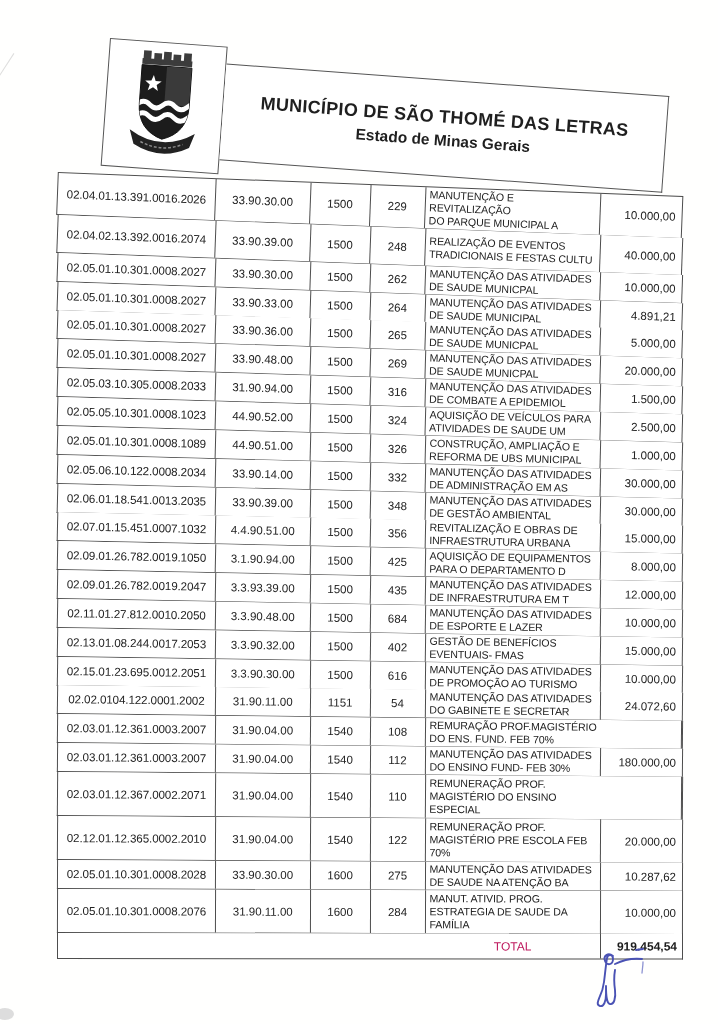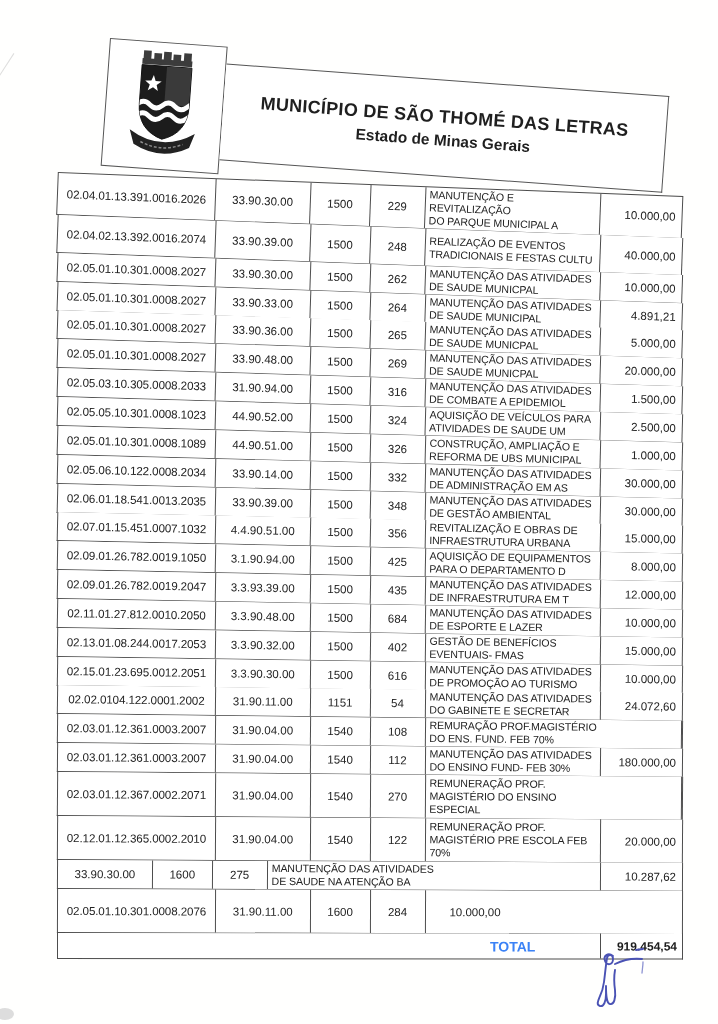--- a/index.html
+++ b/index.html
@@ -396,7 +396,7 @@
     <div class="cell c-code">02.03.01.12.367.0002.2071</div>
     <div class="cell c-account">31.90.04.00</div>
     <div class="cell c-source">1540</div>
-    <div class="cell c-sheet">270</div>
+    <div class="cell c-sheet">110</div>
     <div class="cell c-desc">REMUNERAÇÃO PROF.
 MAGISTÉRIO DO ENSINO
 ESPECIAL</div>

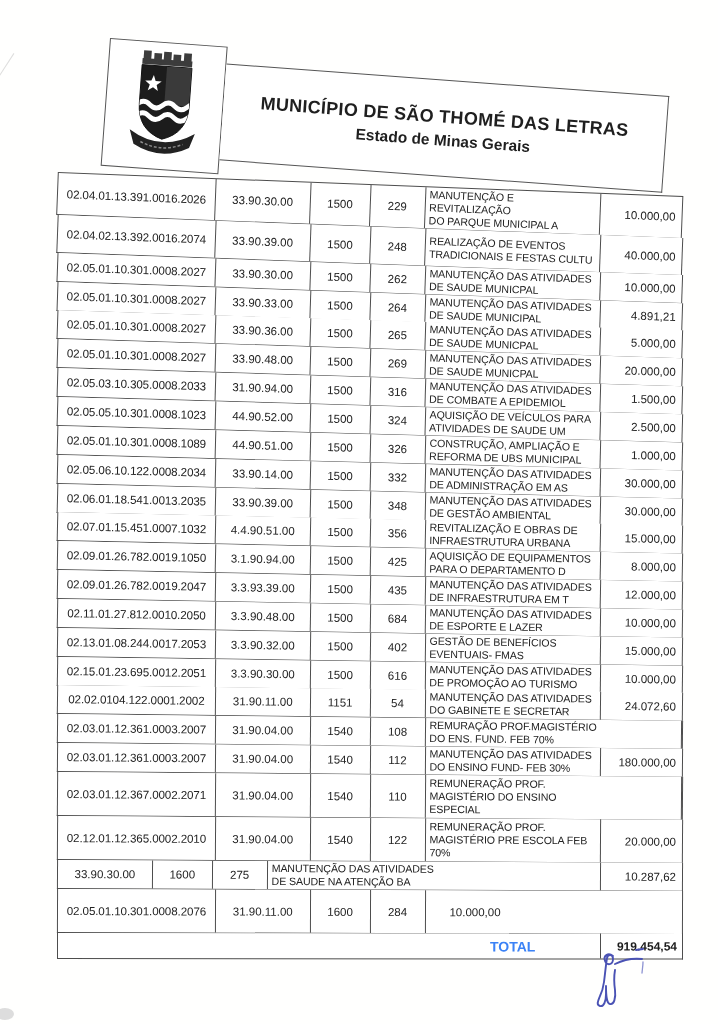--- a/index.html
+++ b/index.html
@@ -412,6 +412,7 @@
     <div class="cell c-value">20.000,00</div>
   </div>
       <div class="row r2" style="transform: rotate(0.26deg);">
+    <div class="cell c-code">02.05.01.10.301.0008.2028</div>
     <div class="cell c-account">33.90.30.00</div>
     <div class="cell c-source">1600</div>
     <div class="cell c-sheet">275</div>

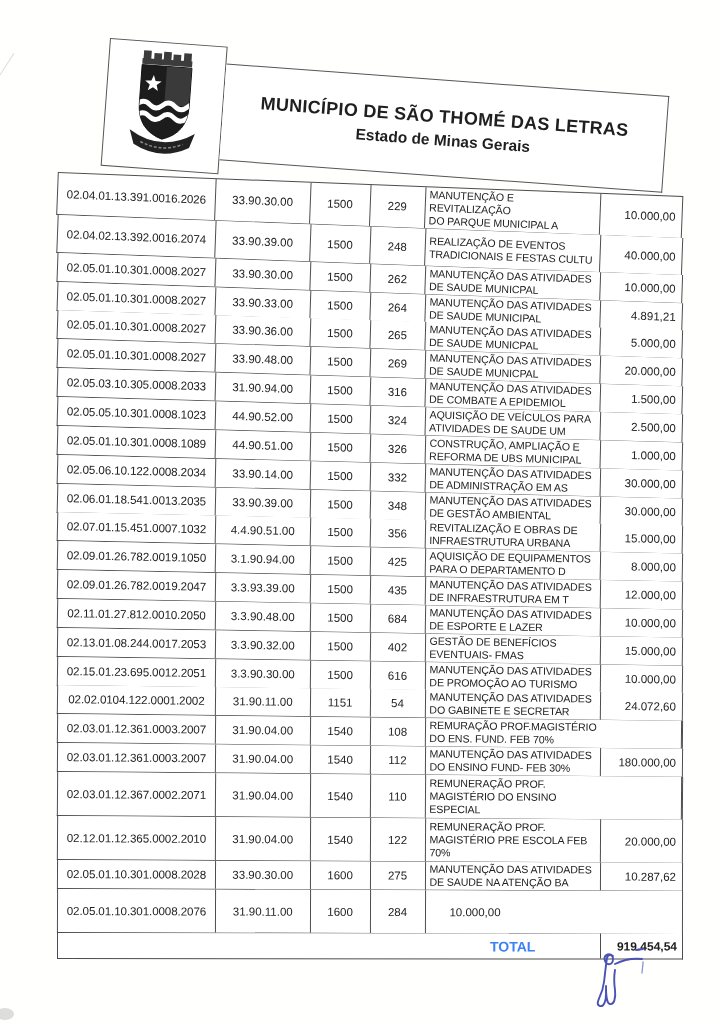--- a/index.html
+++ b/index.html
@@ -425,6 +425,9 @@
     <div class="cell c-account">31.90.11.00</div>
     <div class="cell c-source">1600</div>
     <div class="cell c-sheet">284</div>
+    <div class="cell c-desc">MANUT. ATIVID. PROG.
+ESTRATEGIA DE SAUDE DA
+FAMÍLIA</div>
     <div class="cell c-value">10.000,00</div>
   </div>
       <div class="row total-row" id="total-row" style="transform: rotate(0.05deg);">

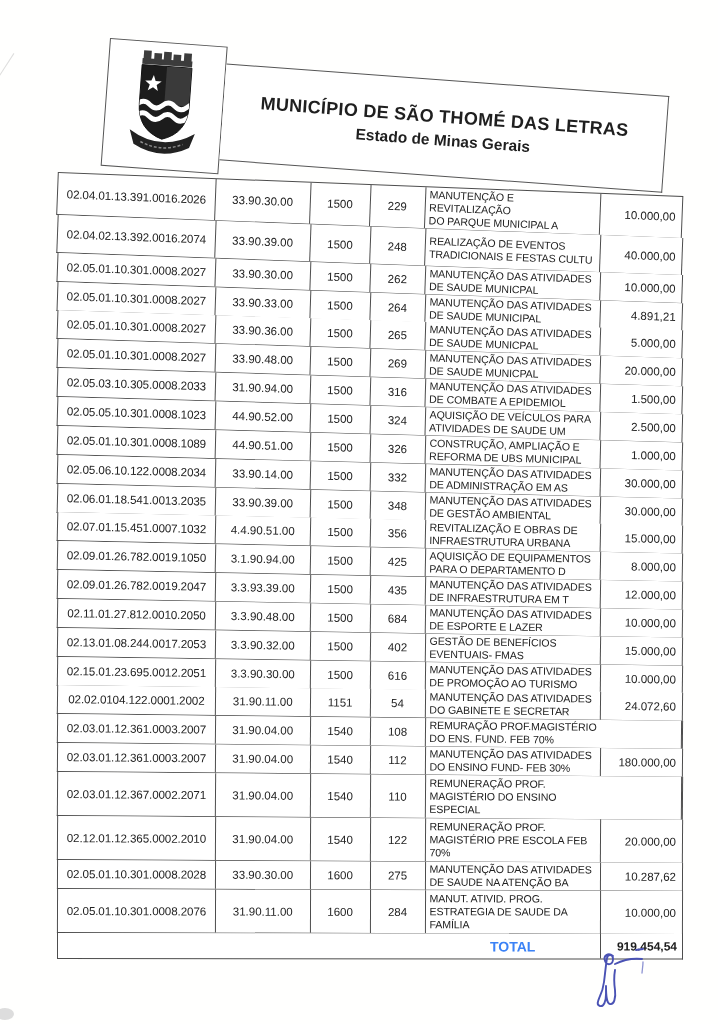--- a/index.html
+++ b/index.html
@@ -122,9 +122,9 @@
     display: block;
     width: 32.2%;
     text-align: center;
-    font-weight: bold;
-    font-size: 14px;
-    color: #3b82f6;
+    font-weight: normal;
+    font-size: 12px;
+    color: #be185d;
   }
   .t-value-cell {
     flex: 0 0 13%;

